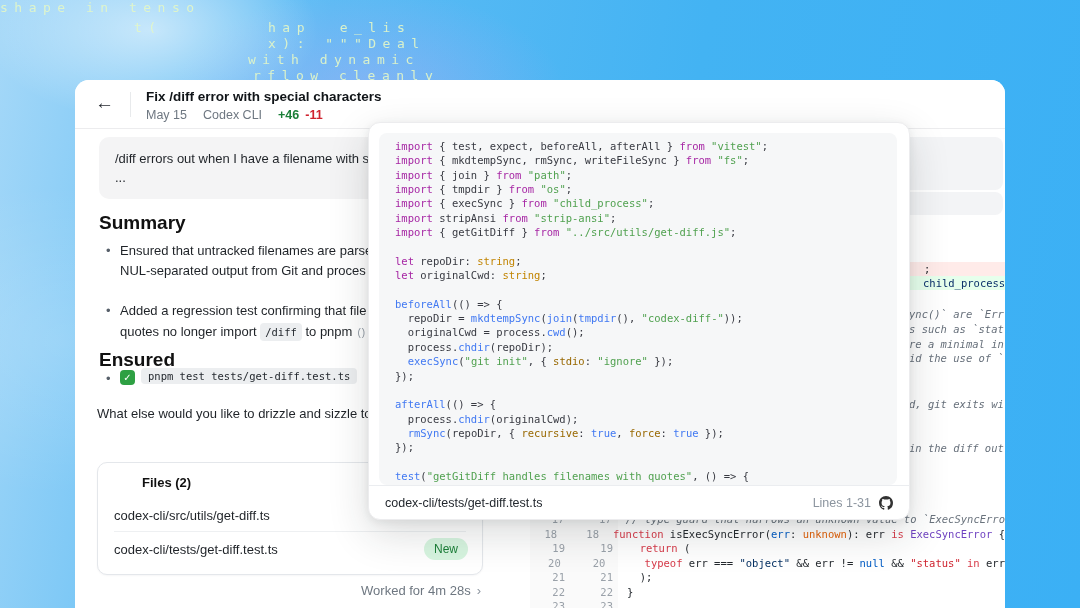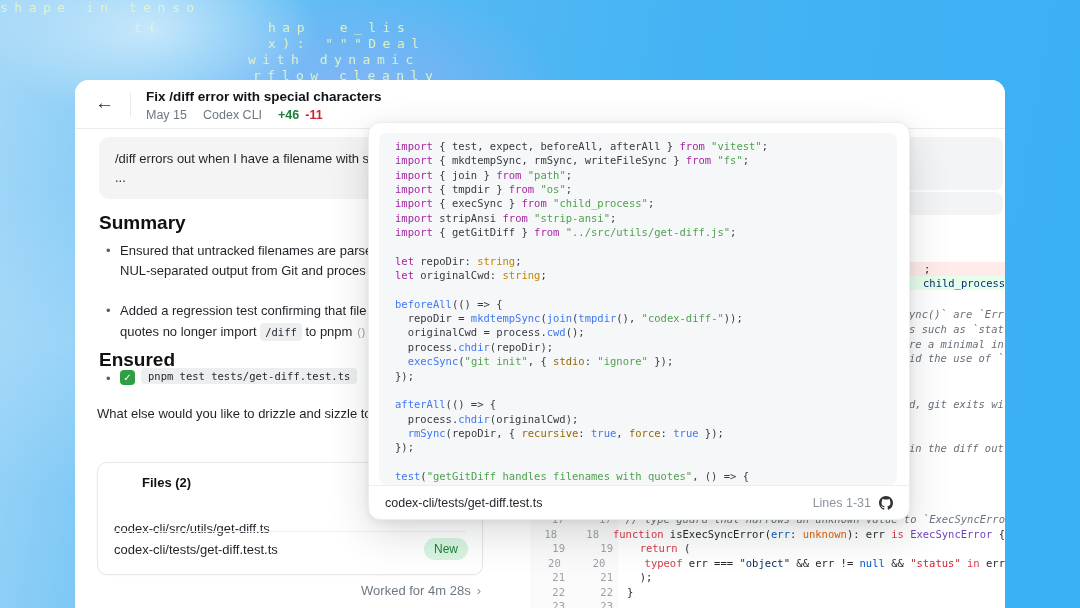--- a/index.html
+++ b/index.html
@@ -53,7 +53,7 @@
     border:1px solid #e4e7eb;border-radius:10px;box-shadow:0 1px 2px rgba(31,35,40,.04);}
   .files-h{position:absolute;left:16px;top:12px;font-size:13px;font-weight:700;color:#111;padding-left:28px;}
   .frow{position:absolute;left:16px;font-size:13px;color:#1f2328;cursor:pointer;}
-  .frow1{top:58px;text-align:right;}
+  .frow1{top:45px;text-align:right;}
   .frow2{top:79px;}
   .fdivider{position:absolute;left:16px;right:16px;top:68px;height:1px;background:#eef0f2;}
   .badge{position:absolute;right:14px;top:75px;height:22px;line-height:22px;padding:0 10px;border-radius:12px;

